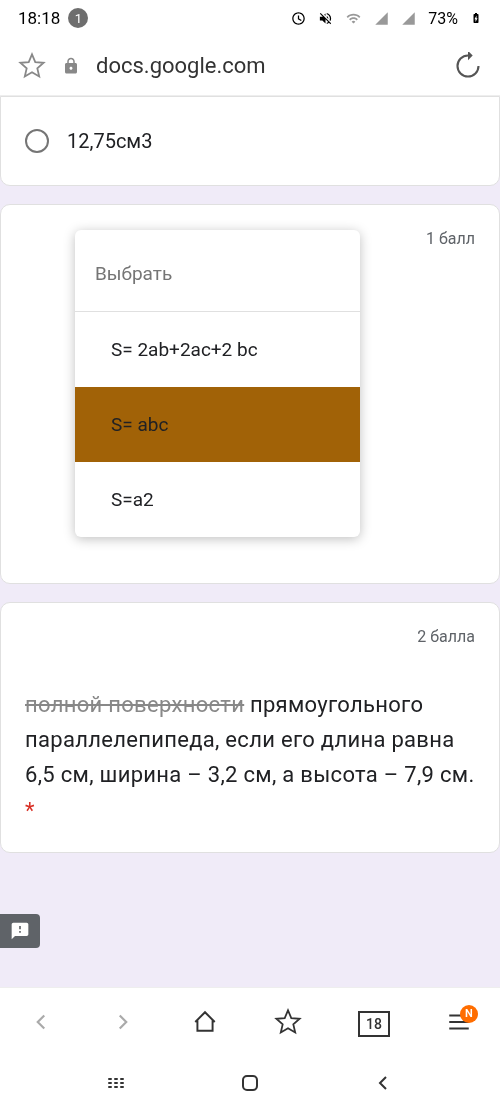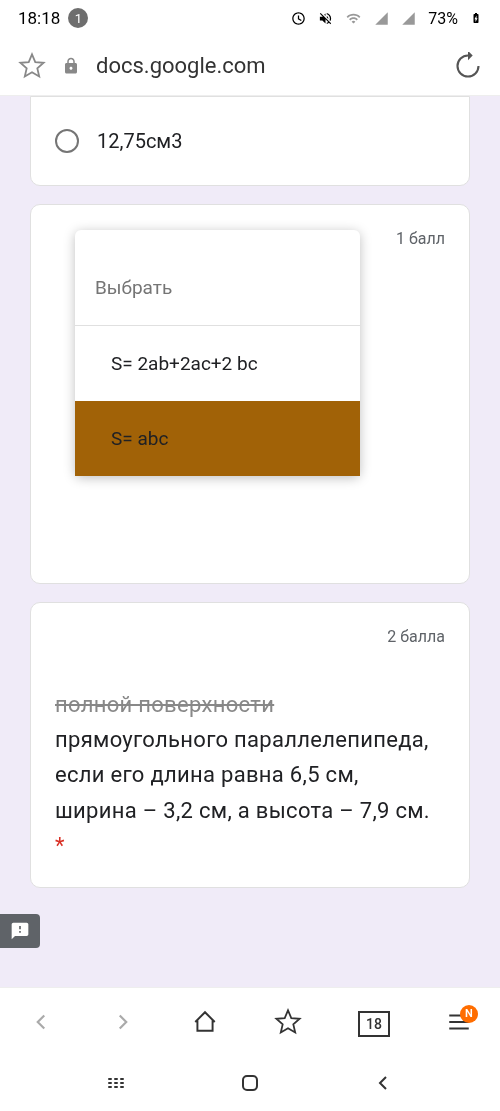--- a/index.html
+++ b/index.html
@@ -62,7 +62,7 @@
       font-size: 22px;
     }
     .content {
-      padding: 0 30px;
+      padding: 0 0;
       height: calc(1111px - 36px - 60px - 72px - 52px);
       overflow: hidden;
     }

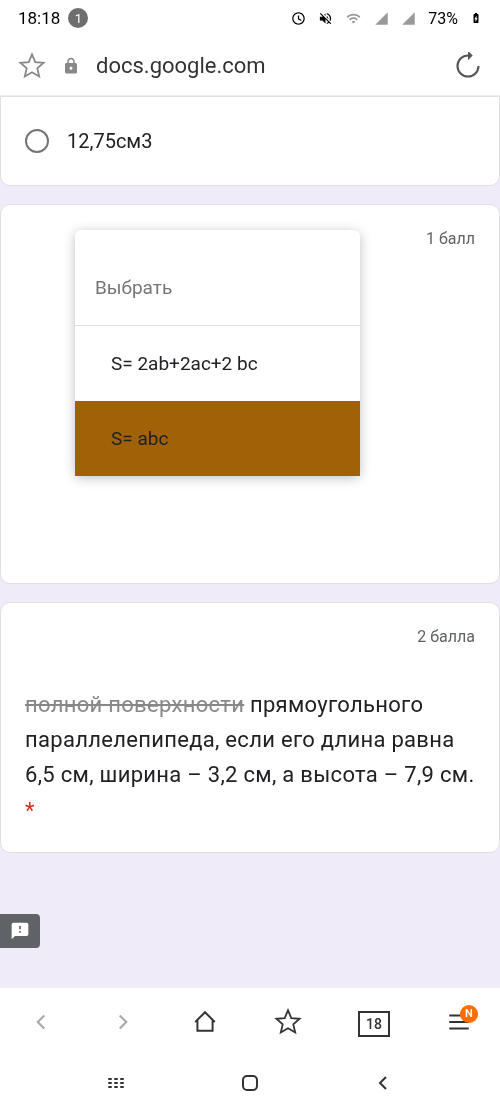--- a/index.html
+++ b/index.html
@@ -124,7 +124,7 @@
       z-index: 10;
     }
     .dropdown-header {
-      padding: 46px 20px 26px;
+      padding: 32px 20px 26px;
       color: #757575;
       font-size: 19px;
       border-bottom: 1px solid #e0e0e0;

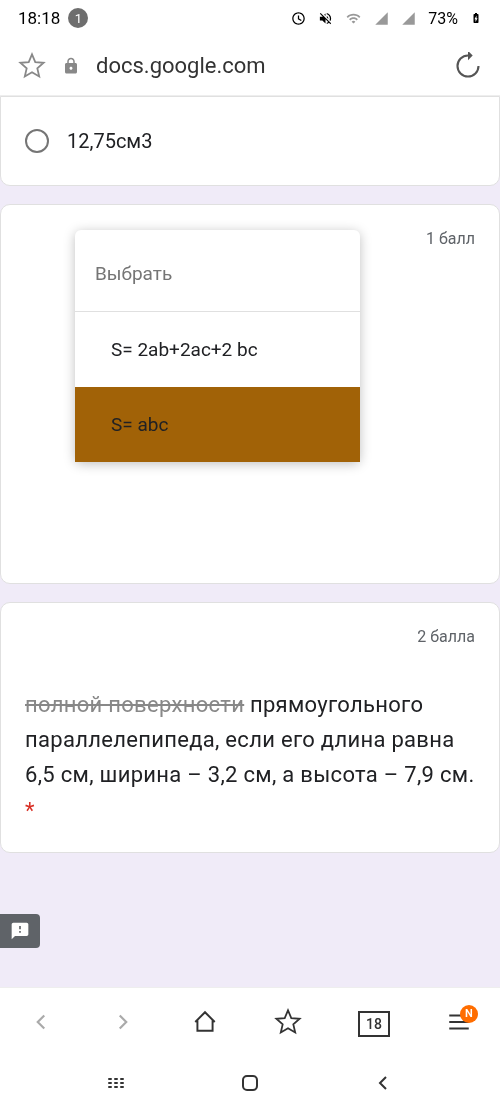--- a/index.html
+++ b/index.html
@@ -289,6 +289,7 @@
   <div class="dropdown-header">Выбрать</div>
   <div class="dropdown-item">S= 2ab+2ac+2 bc</div>
   <div class="dropdown-item selected">S= abc</div>
+  <div class="dropdown-item">S=a2</div>
 </div>
 
 <div class="feedback-tab">

